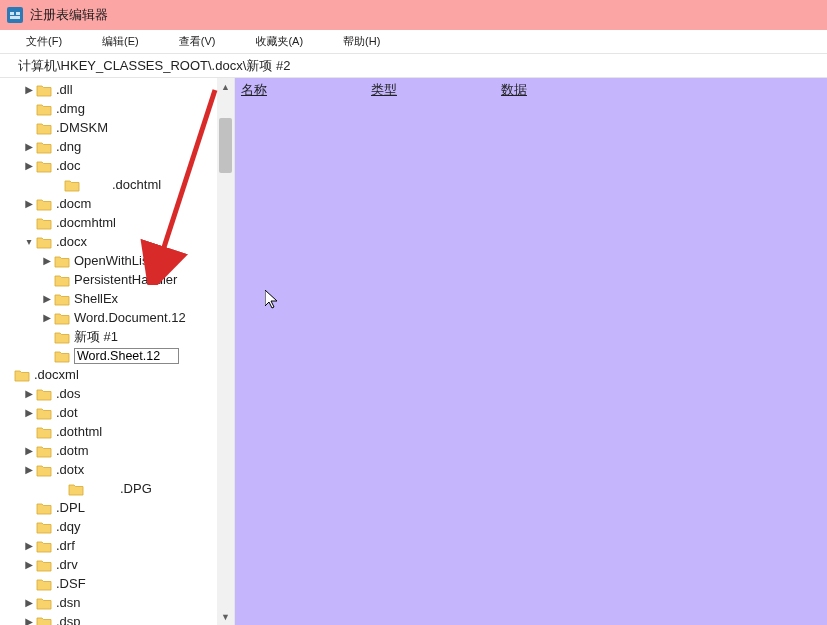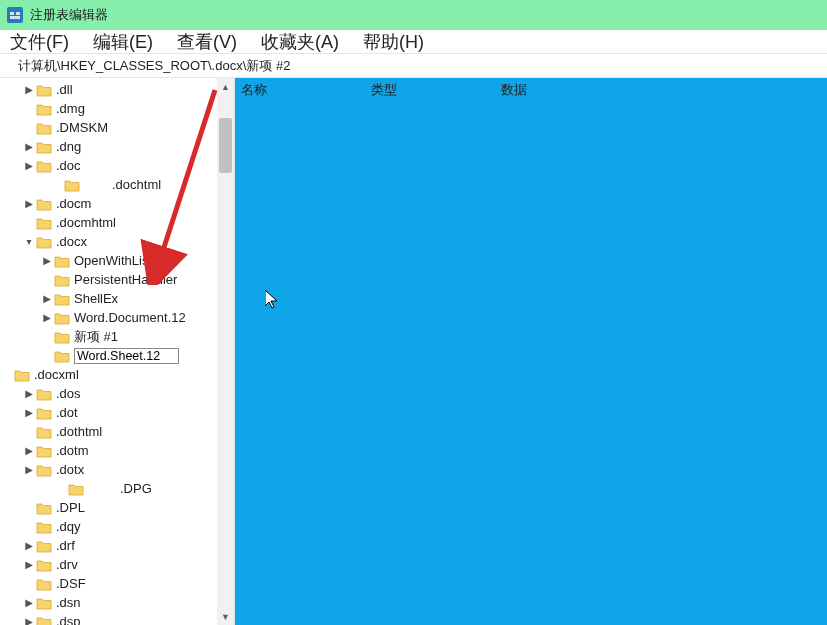--- a/index.html
+++ b/index.html
@@ -18,7 +18,7 @@
     align-items: center;
     height: 30px;
     padding: 0 6px;
-    background: #86efac;
+    background: #fca5a5;
   }
   .title-icon {
     width: 18px; height: 18px;

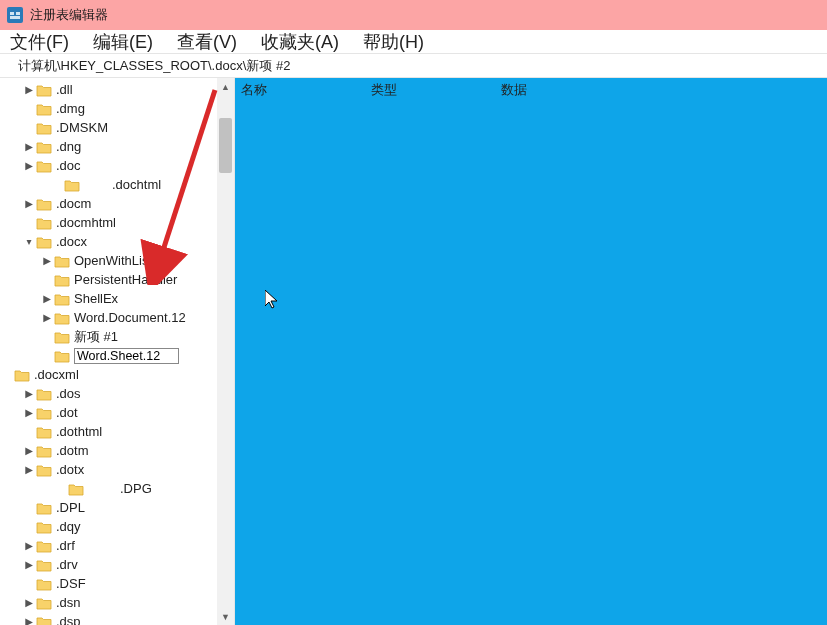--- a/index.html
+++ b/index.html
@@ -38,7 +38,8 @@
   .menu-item {
     padding: 2px 8px;
     cursor: default;
-    font-size: 18px;
+    font-size: 11px;
+    margin-left: 16px;
   }
   .addressbar {
     height: 24px;

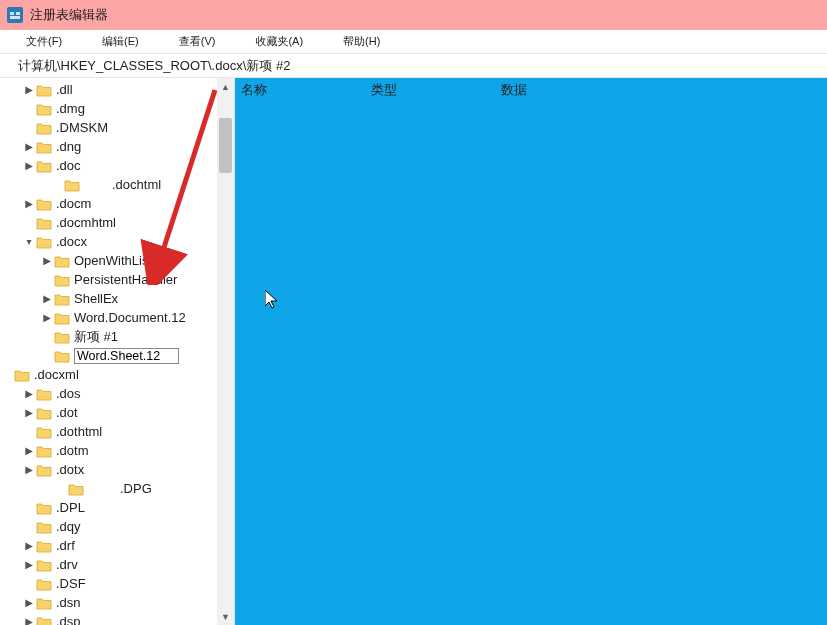--- a/index.html
+++ b/index.html
@@ -122,7 +122,8 @@
   .list-pane {
     flex: 1;
     position: relative;
-    background: #0ea5e9;
+    background: #c4b5fd;
+    text-decoration: underline;
   }
   .list-header {
     display: grid;

